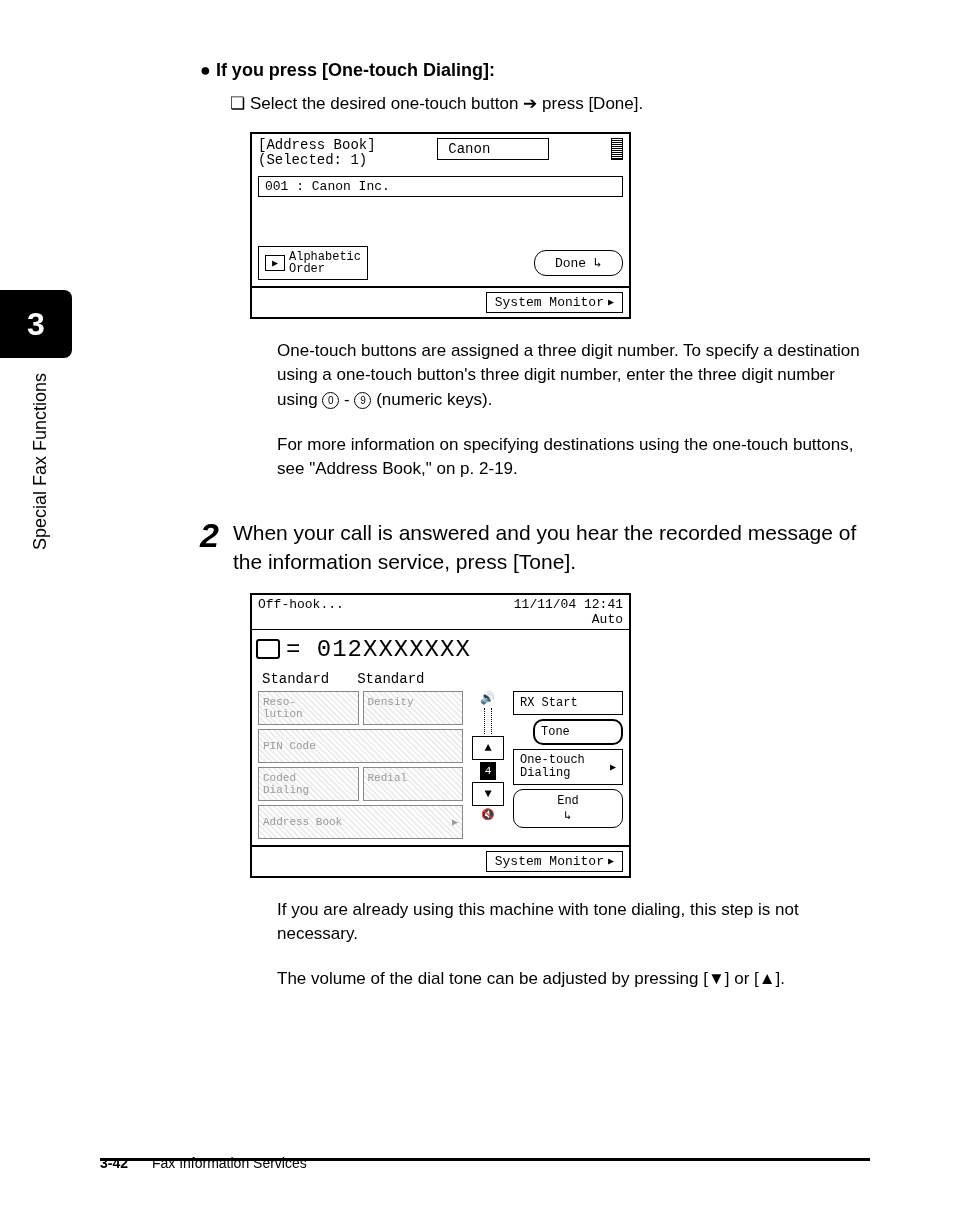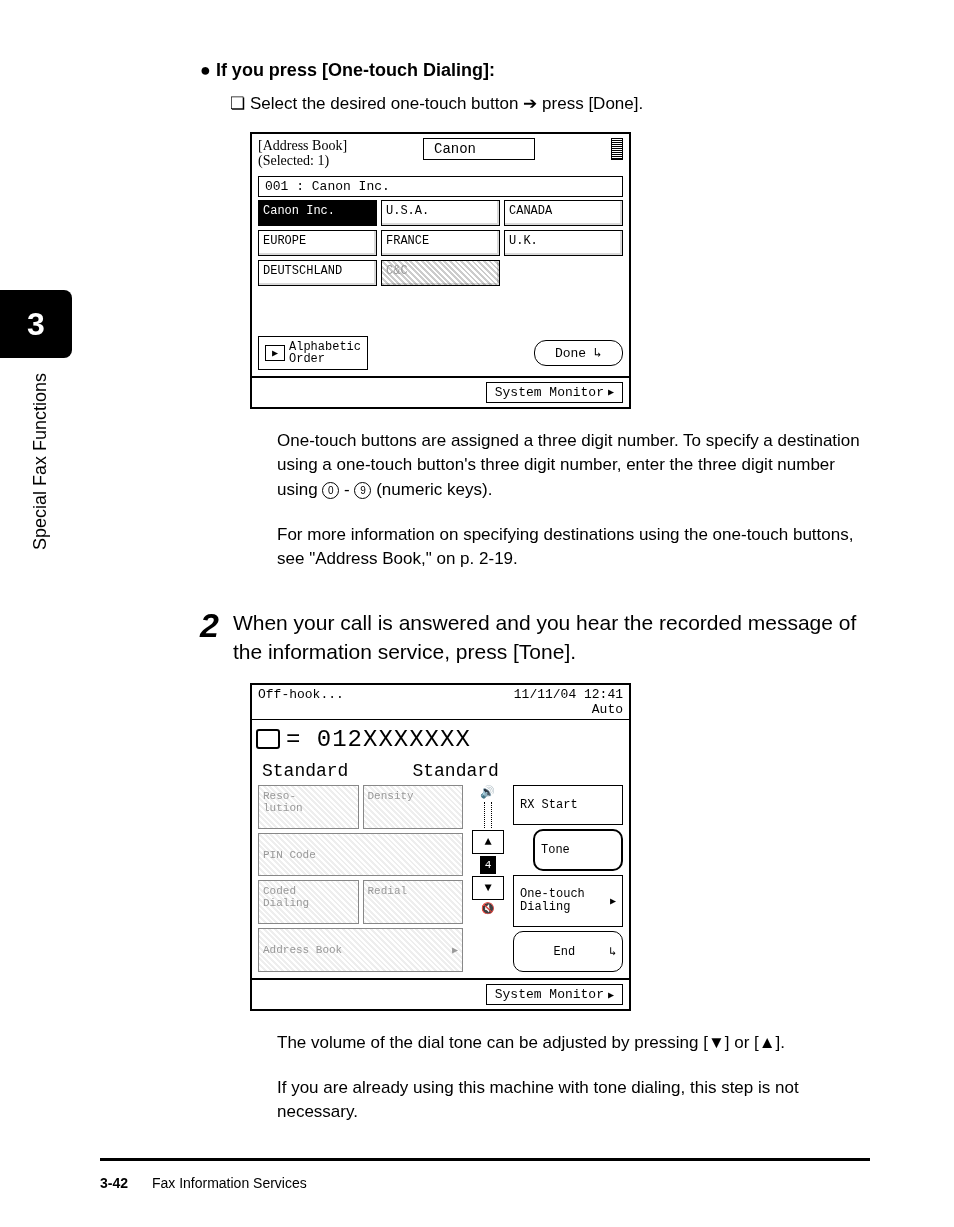--- a/index.html
+++ b/index.html
@@ -15,7 +15,7 @@
   .sub-inst::before{content:"❏ ";}
   .screenshot{margin-left:50px;border:2px solid #000;width:377px;font-family:"Courier New",monospace;font-size:14px;background:#fff;position:relative;}
   .ab-header{display:flex;justify-content:space-between;align-items:flex-start;padding:4px 6px;}
-  .ab-header .titlebox{line-height:1.1;font-family:Liberation Serif, serif;}
+  .ab-header .titlebox{line-height:1.1;}
   .srch{border:1px solid #000;padding:2px 10px;min-width:90px;}
   .scroll-handle{width:10px;height:20px;border:1px solid #000;background:repeating-linear-gradient(0deg,#000,#000 1px,#fff 1px,#fff 2px);}
   .ab-row{border:1px solid #000;margin:3px 6px;padding:2px 6px;font-size:13px;}

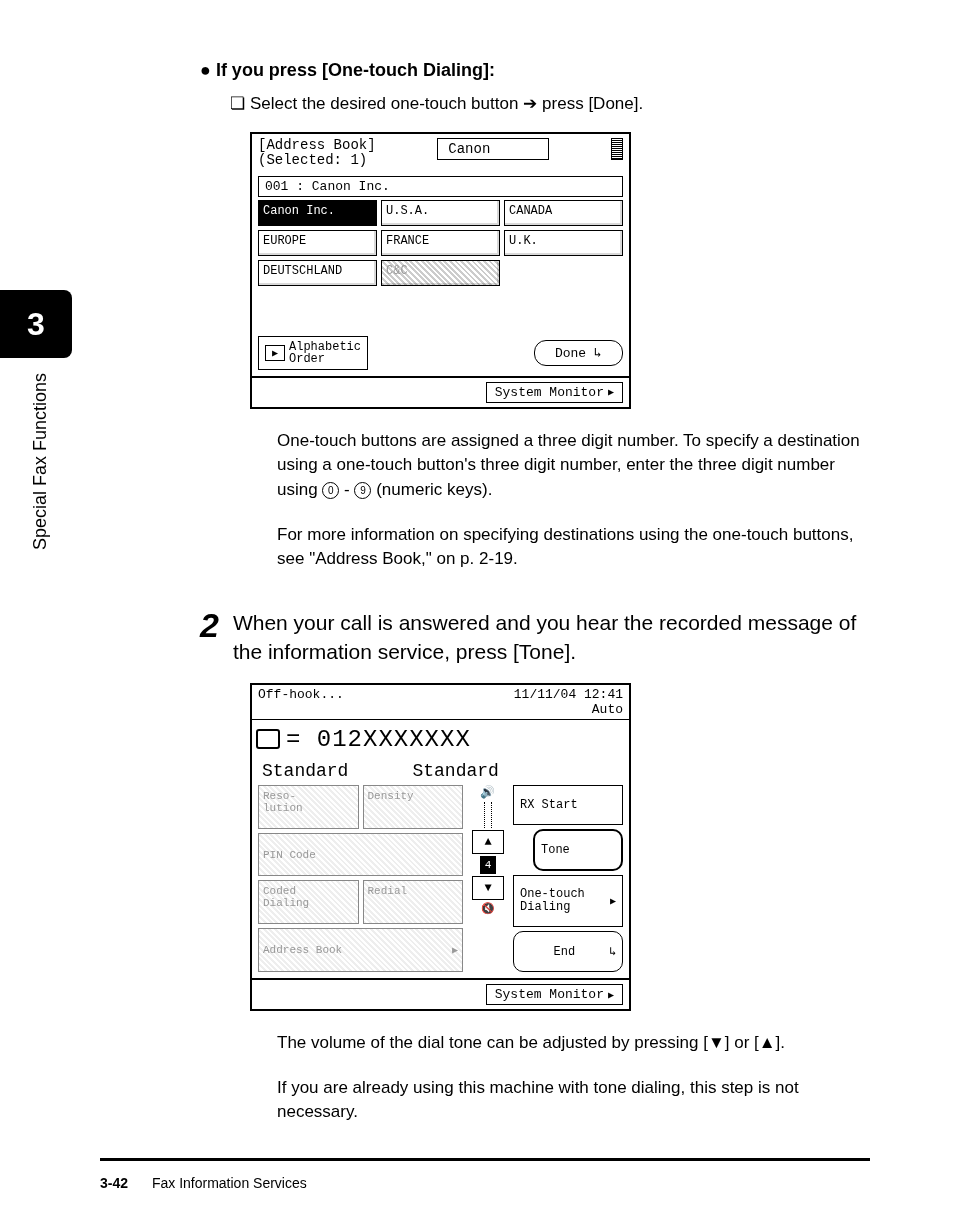--- a/index.html
+++ b/index.html
@@ -88,17 +88,6 @@
         <div class="scroll-handle"></div>
       </div>
       <div class="ab-row">001 : Canon Inc.</div>
-      <div class="ab-grid">
-        <div class="ab-btn sel">Canon Inc.</div>
-        <div class="ab-btn">U.S.A.</div>
-        <div class="ab-btn">CANADA</div>
-        <div class="ab-btn">EUROPE</div>
-        <div class="ab-btn">FRANCE</div>
-        <div class="ab-btn">U.K.</div>
-        <div class="ab-btn">DEUTSCHLAND</div>
-        <div class="ab-btn pattern faded">C&amp;C</div>
-        <div></div>
-      </div>
       <div style="height:40px;"></div>
       <div class="ab-footer">
         <div class="alpha-btn">

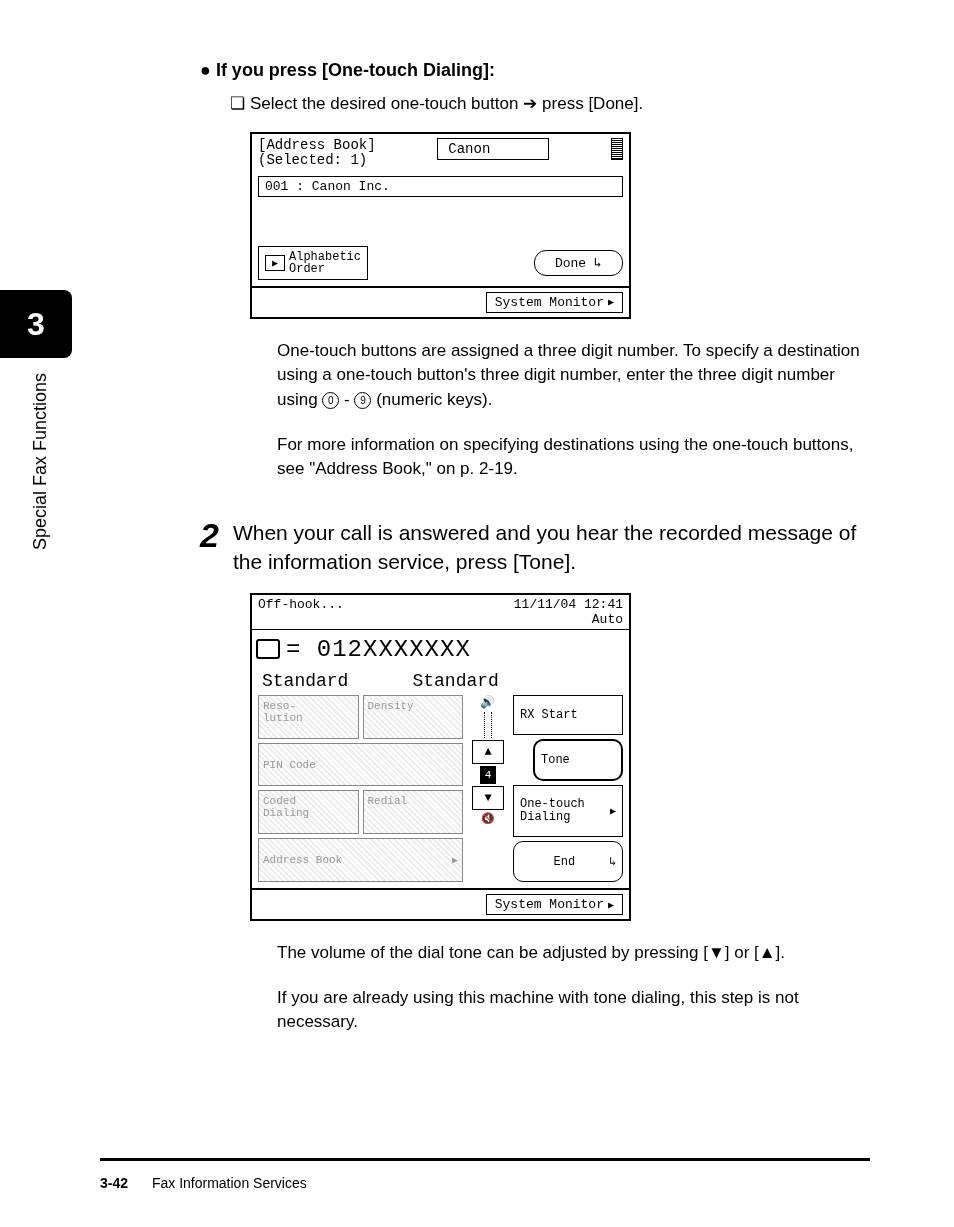--- a/index.html
+++ b/index.html
@@ -39,7 +39,7 @@
   .off-hdr{display:flex;justify-content:space-between;padding:2px 6px;border-bottom:1px solid #000;font-size:13px;}
   .dial{font-size:24px;padding:6px 4px;letter-spacing:1px;display:flex;align-items:center;gap:6px;}
   .phone-icon{display:inline-block;width:20px;height:16px;border:2px solid #000;border-radius:3px;position:relative;}
-  .std-row{display:flex;gap:64px;padding:2px 10px;font-size:18px;}
+  .std-row{display:flex;gap:28px;padding:2px 10px;font-size:14px;}
   .body-grid{display:flex;padding:2px 6px 6px 6px;gap:2px;}
   .left-col{flex:1;display:grid;grid-template-columns:1fr 1fr;gap:4px;}
   .sbtn{border:1px solid #888;color:#999;font-size:11px;padding:4px 4px;min-height:24px;background:repeating-linear-gradient(45deg,#eee,#eee 2px,#fff 2px,#fff 4px);text-align:left;}

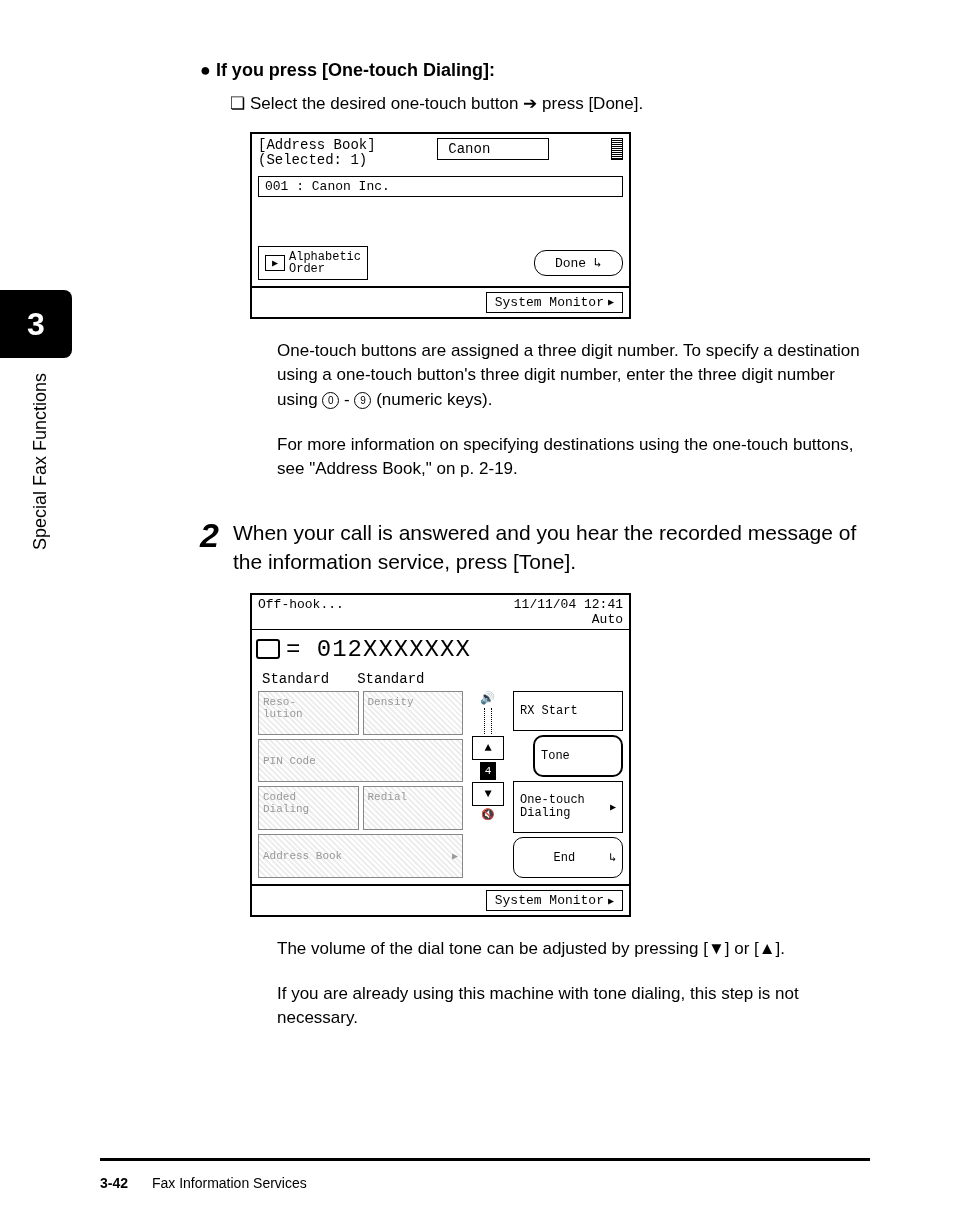--- a/index.html
+++ b/index.html
@@ -49,7 +49,7 @@
   .vol-slider{border-left:1px dotted #000;border-right:1px dotted #000;width:6px;height:26px;}
   .vol-num{border:1px solid #000;width:14px;height:16px;font-size:11px;background:#000;color:#fff;display:flex;align-items:center;justify-content:center;}
   .right-col{width:110px;display:flex;flex-direction:column;gap:4px;}
-  .rbtn{border:1px solid #000;font-size:12px;padding:12px 6px;text-align:left;display:flex;justify-content:space-between;align-items:center;}
+  .rbtn{border:1px solid #000;font-size:12px;padding:4px 6px;text-align:left;display:flex;justify-content:space-between;align-items:center;}
   .rbtn.round{border-radius:10px;}
   .rbtn.highlight{border:2px solid #000;border-radius:10px;}
   .footer-rule{position:absolute;left:100px;bottom:66px;width:770px;border-top:3px solid #000;}

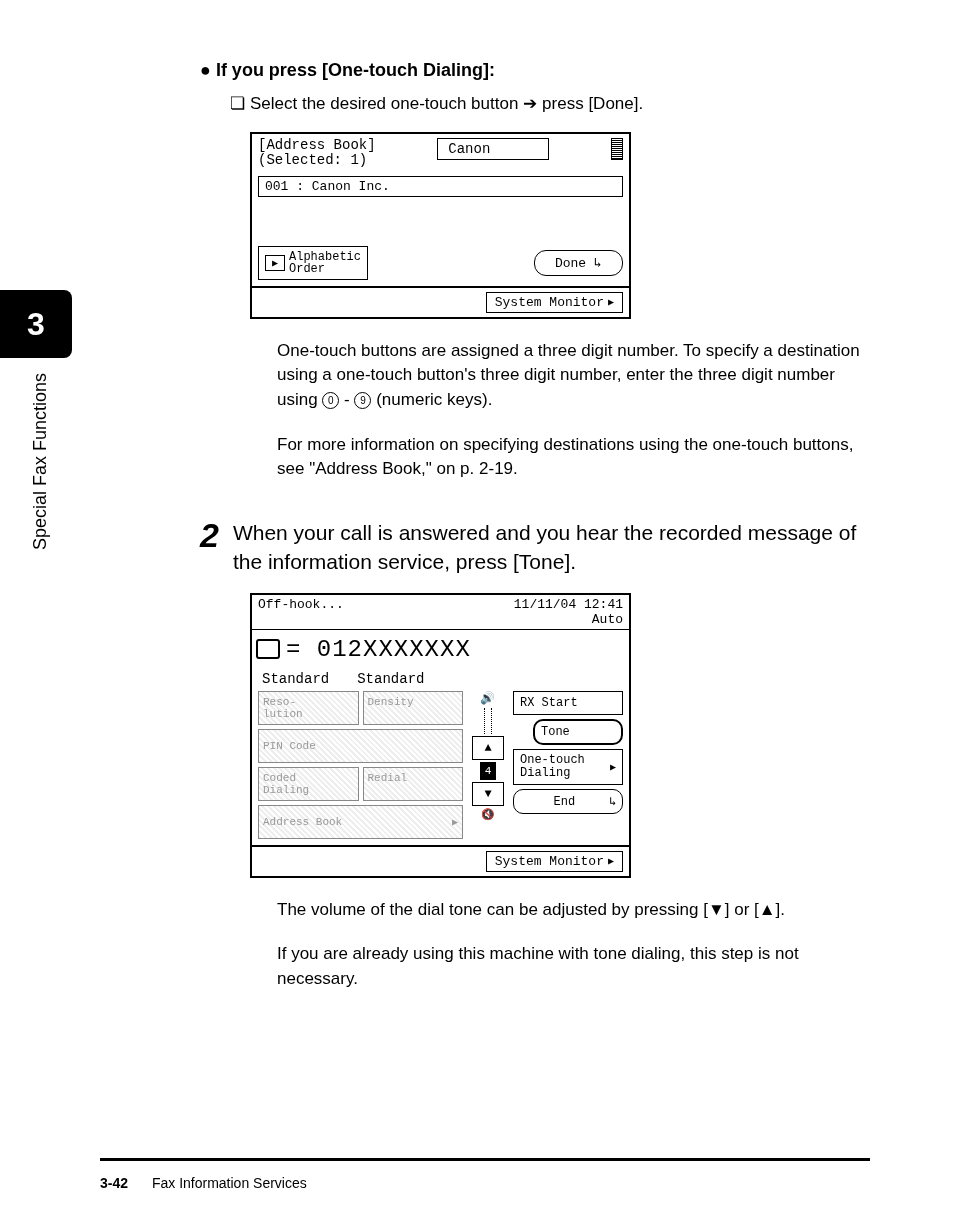--- a/index.html
+++ b/index.html
@@ -50,7 +50,7 @@
   .vol-num{border:1px solid #000;width:14px;height:16px;font-size:11px;background:#000;color:#fff;display:flex;align-items:center;justify-content:center;}
   .right-col{width:110px;display:flex;flex-direction:column;gap:4px;}
   .rbtn{border:1px solid #000;font-size:12px;padding:4px 6px;text-align:left;display:flex;justify-content:space-between;align-items:center;}
-  .rbtn.round{border-radius:10px;}
+  .rbtn.round{border-radius:10px;flex-direction:column;}
   .rbtn.highlight{border:2px solid #000;border-radius:10px;}
   .footer-rule{position:absolute;left:100px;bottom:66px;width:770px;border-top:3px solid #000;}
   .footer-line{position:absolute;left:100px;bottom:36px;font-size:14px;}

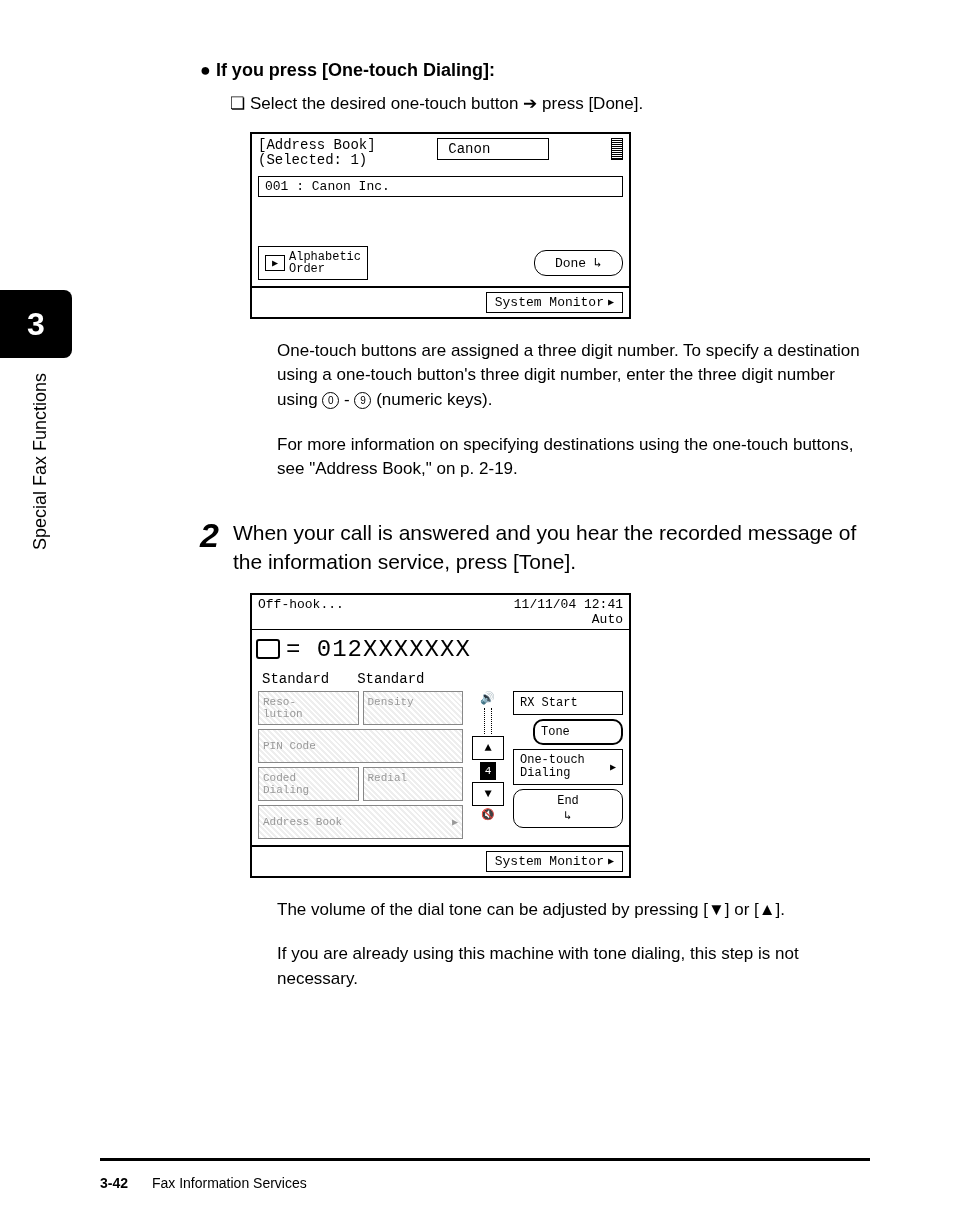--- a/index.html
+++ b/index.html
@@ -179,10 +179,10 @@
       </div>
     </div>
 
+    <div class="para">If you are already using this machine with tone dialing, this step is not necessary.</div>
     <div class="para">
       <span>The volume of the dial tone can be adjusted by pressing [</span><span>▼</span><span>] or [</span><span>▲</span><span>].</span>
     </div>
-    <div class="para">If you are already using this machine with tone dialing, this step is not necessary.</div>
 
   </div>
 

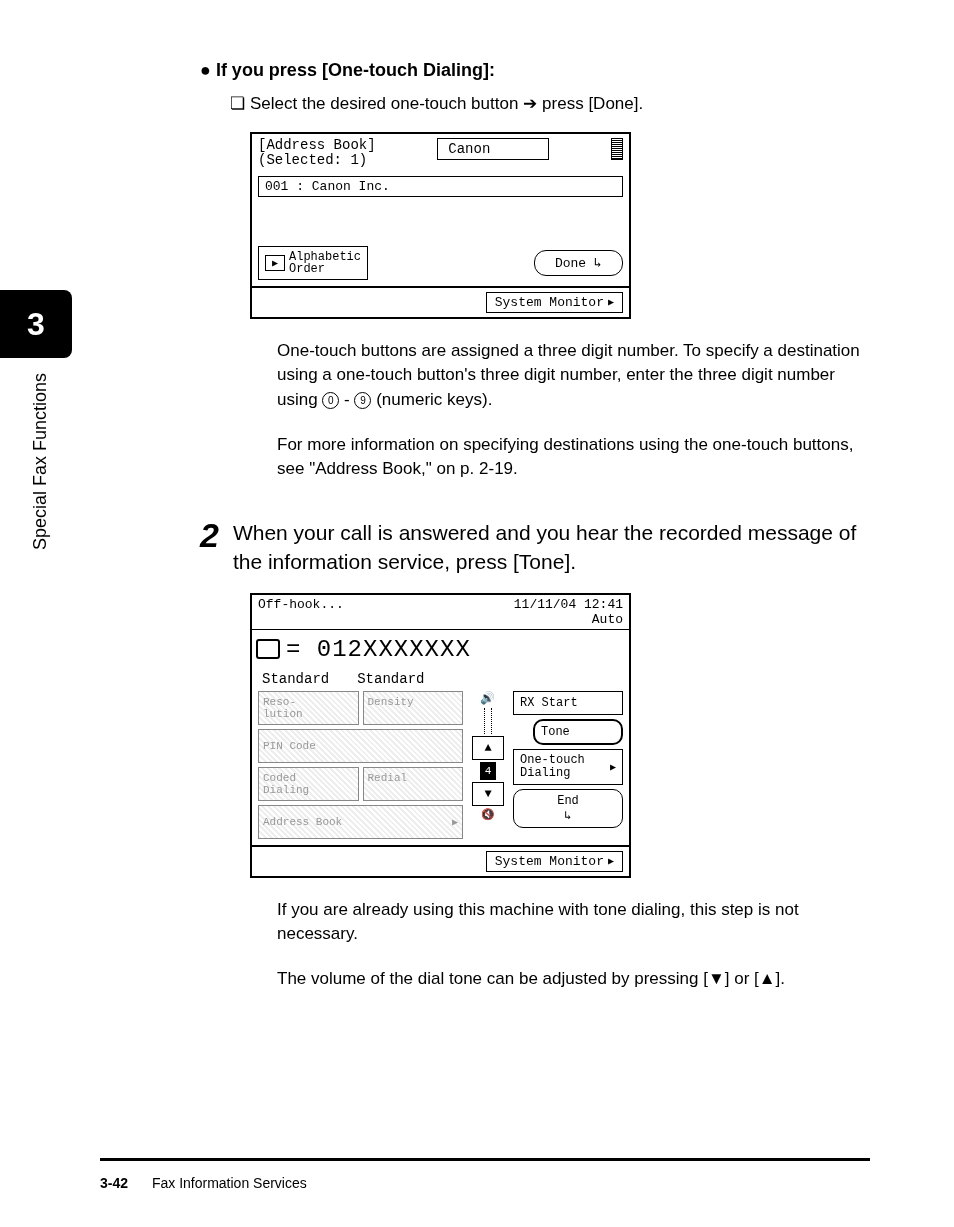--- a/index.html
+++ b/index.html
@@ -53,7 +53,7 @@
   .rbtn.round{border-radius:10px;flex-direction:column;}
   .rbtn.highlight{border:2px solid #000;border-radius:10px;}
   .footer-rule{position:absolute;left:100px;bottom:66px;width:770px;border-top:3px solid #000;}
-  .footer-line{position:absolute;left:100px;bottom:36px;font-size:14px;}
+  .footer-line{position:absolute;left:100px;bottom:56px;font-size:14px;}
   .footer-line .pn{font-weight:bold;margin-right:20px;}
   .tri{font-size:10px;}
   .ret{display:inline-block;transform:scaleX(-1);}

